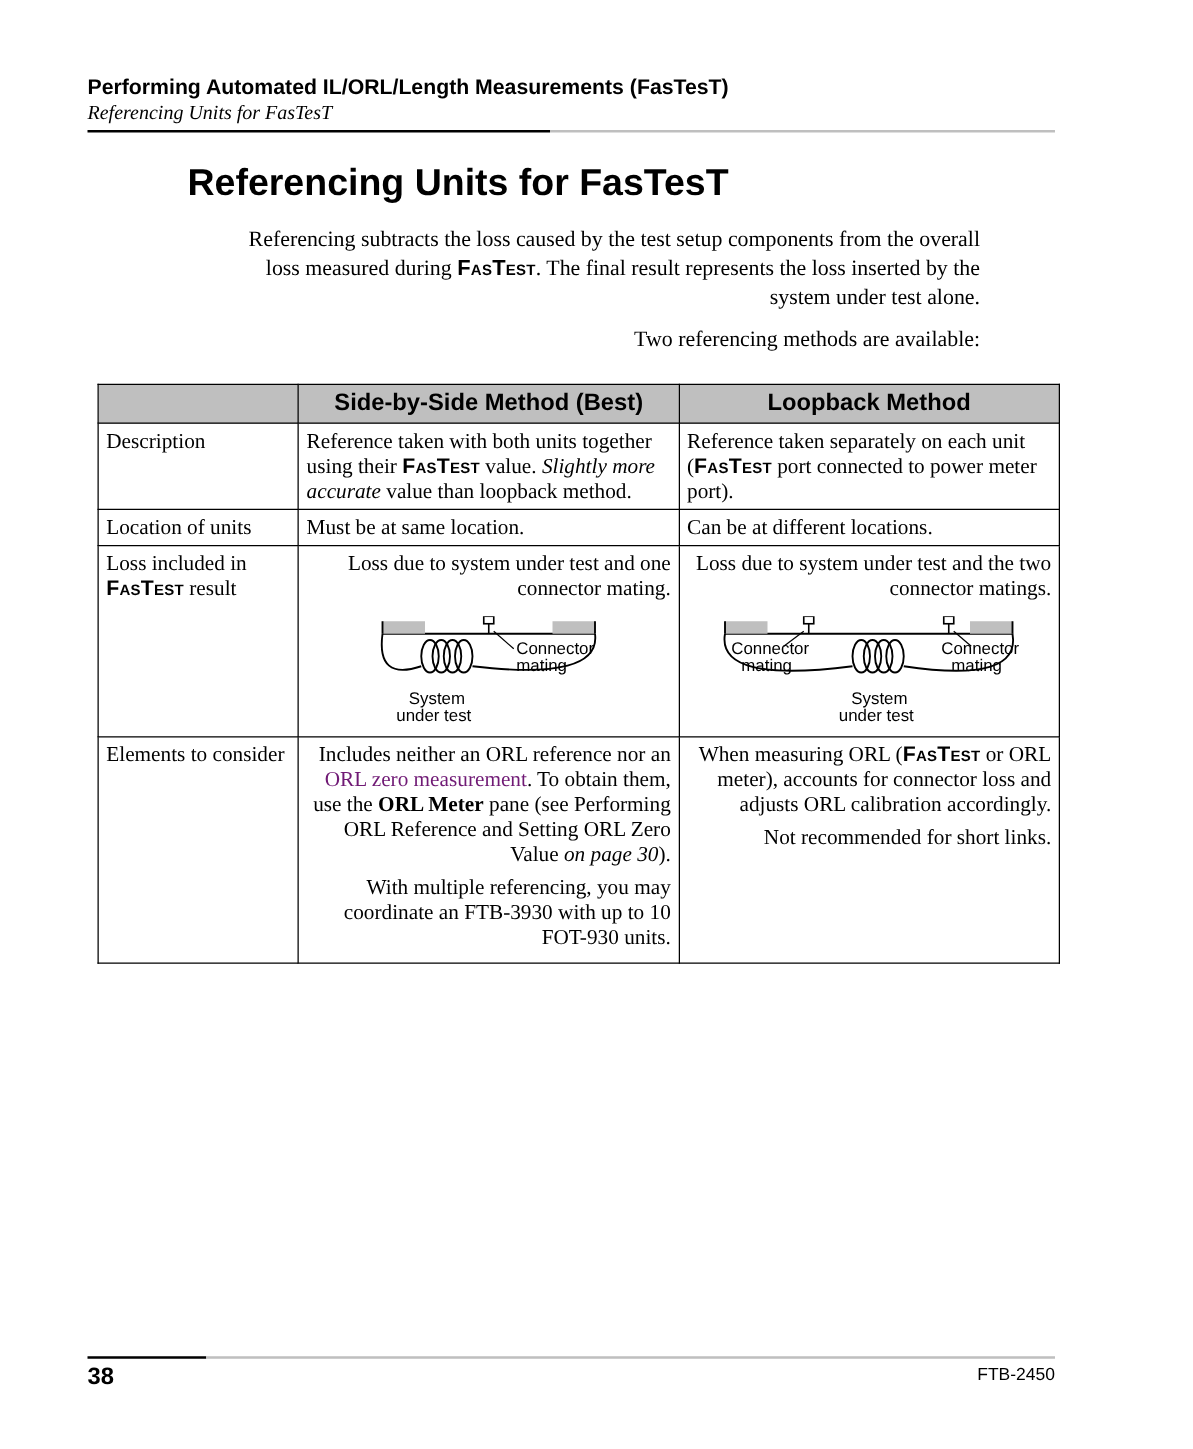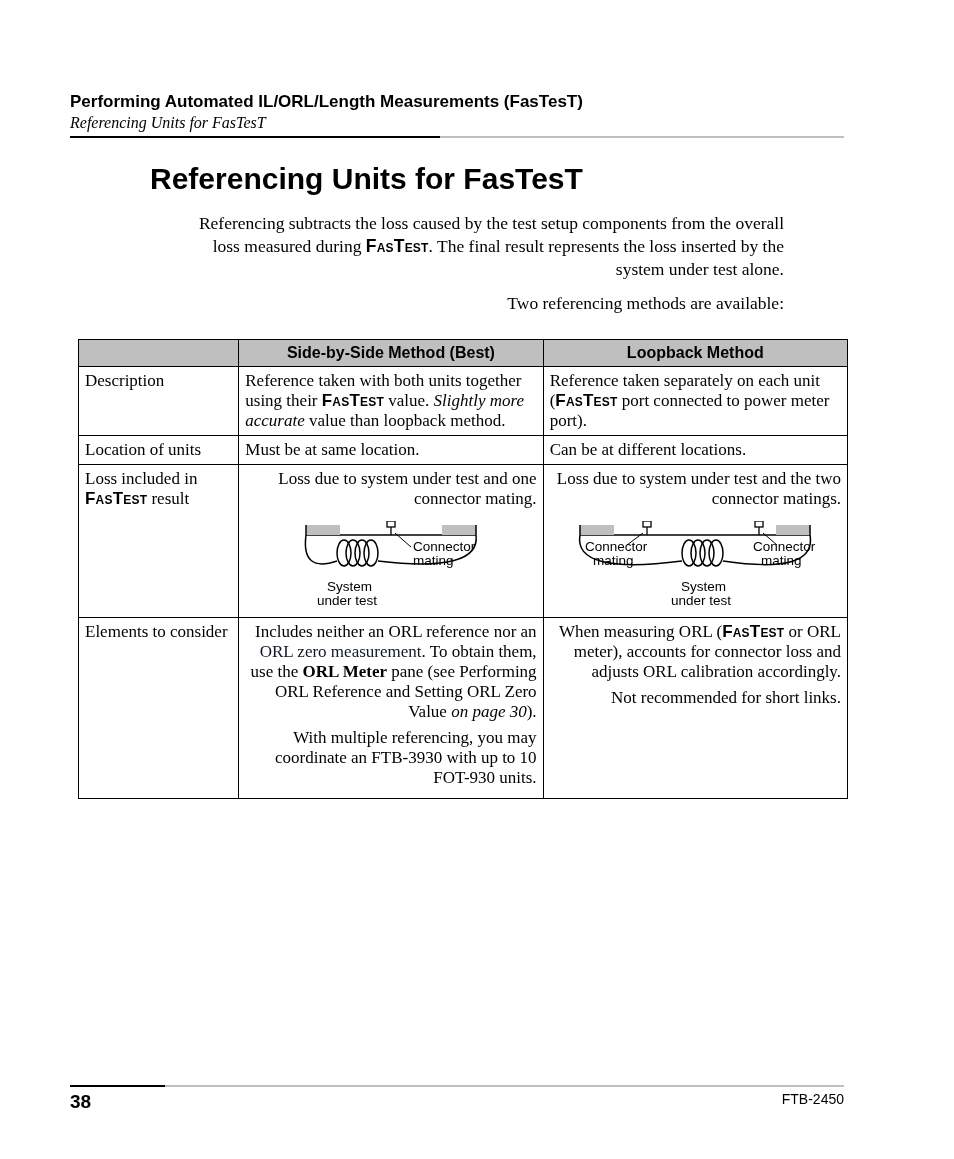--- a/index.html
+++ b/index.html
@@ -13,7 +13,7 @@
     width: 914px;
     height: 1159px;
     box-sizing: border-box;
-    padding: 92px 70px 50px 70px;
+    padding: 60px 70px 50px 70px;
     position: relative;
   }
   .chapter-heading {

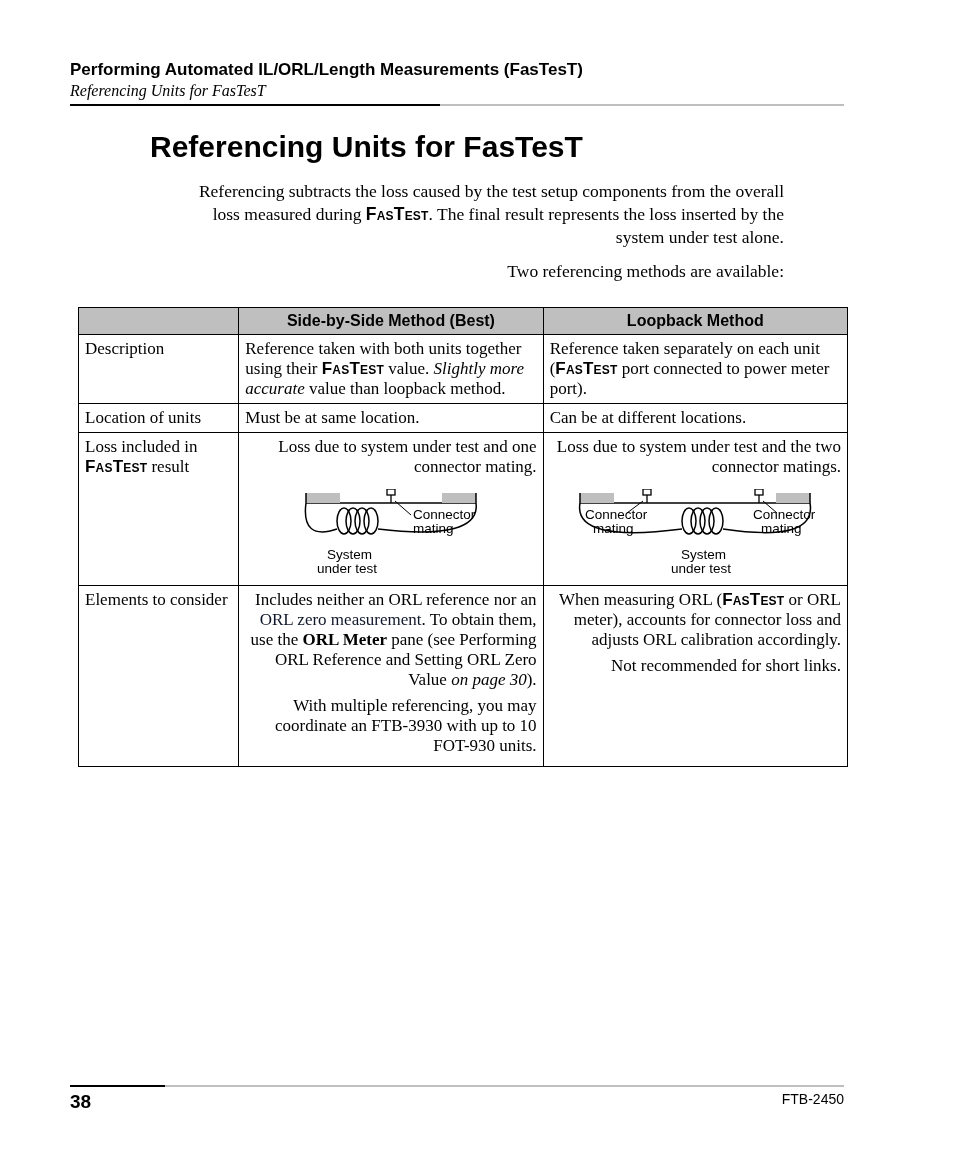--- a/index.html
+++ b/index.html
@@ -73,7 +73,7 @@
     font-family: Arial, Helvetica, sans-serif;
     font-weight: bold;
     text-align: center;
-    font-size: 16px;
+    font-size: 19px;
   }
   table.ref-table th.corner {
     background: #bfbfbf;

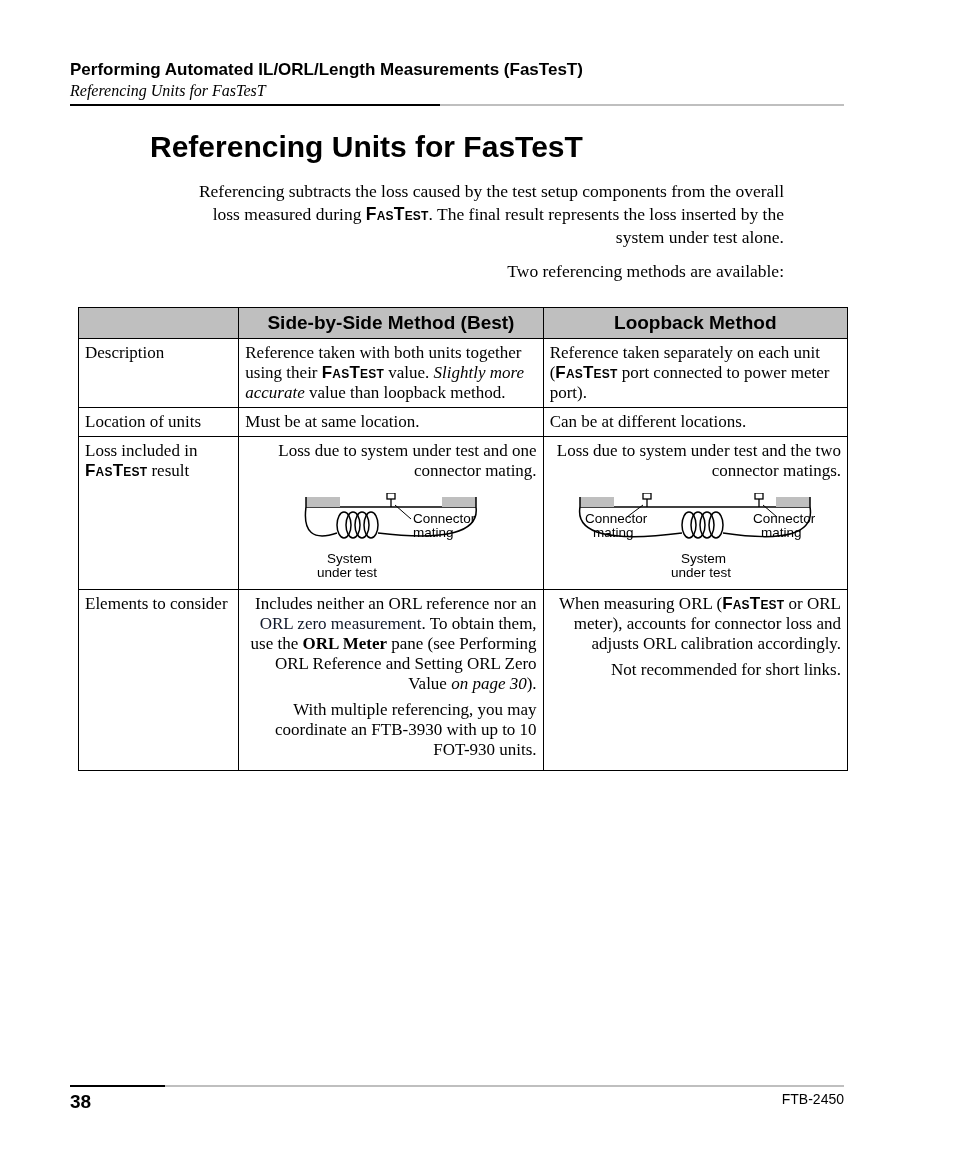--- a/index.html
+++ b/index.html
@@ -85,7 +85,7 @@
     width: 300px;
   }
   .italic { font-style: italic; }
-  .link { color: #0f172a; }
+  .link { color: #701a75; }
   .diagram {
     text-align: left;
     padding: 6px 0 2px 0;

